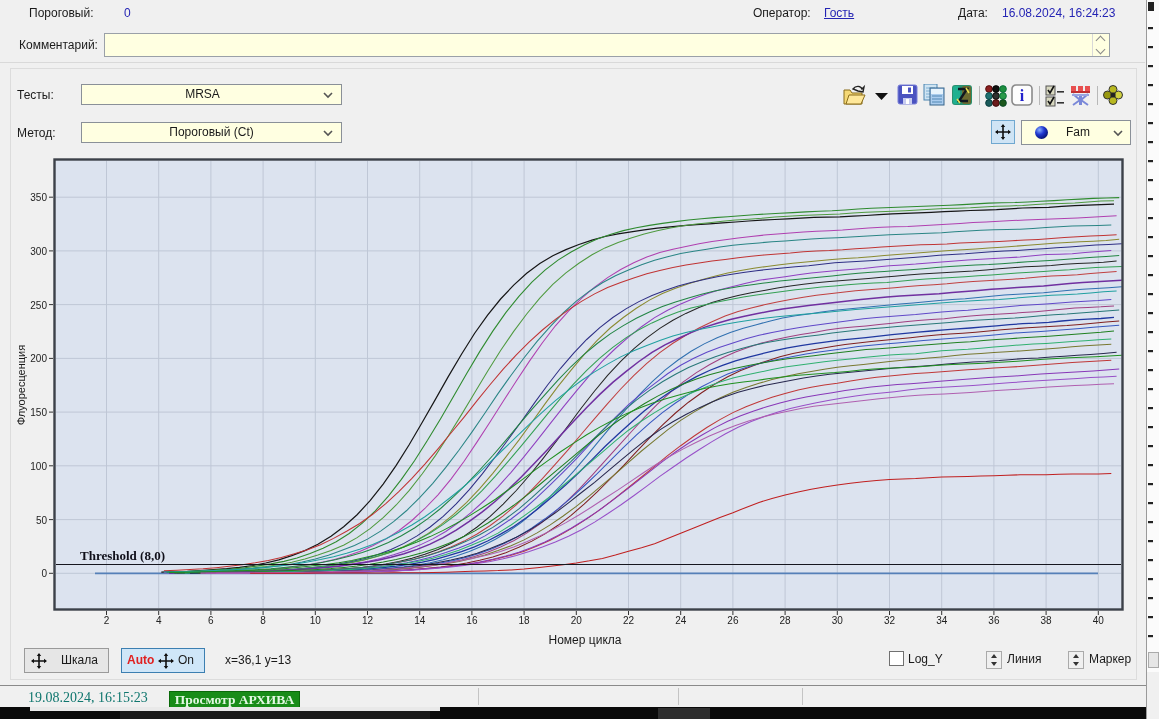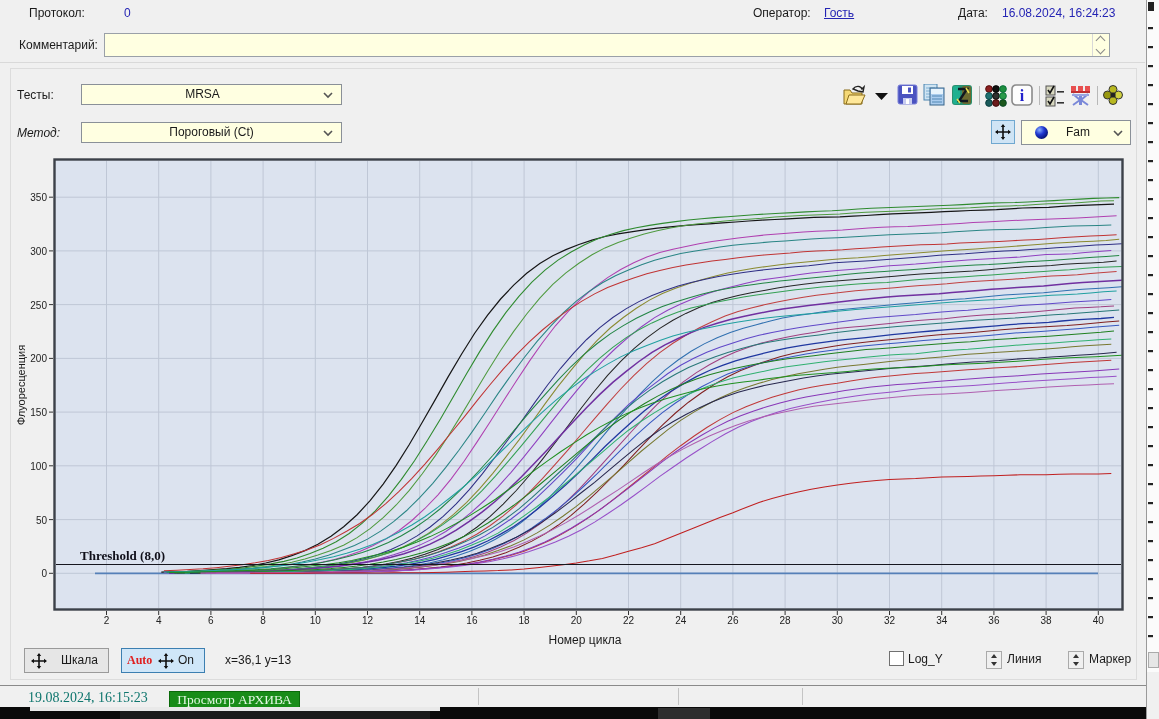--- a/index.html
+++ b/index.html
@@ -13,7 +13,7 @@
 </head>
 <body>
 
-<div class="abs" style="left:29px;top:6px;">Протокол:</div>
+<div class="abs" style="left:29px;top:6px;">Пороговый:</div>
 <div class="abs blue" style="left:124px;top:6px;">0</div>
 <div class="abs" style="left:753px;top:6px;">Оператор:</div>
 <div class="abs blue" style="left:824px;top:6px;text-decoration:underline;">Гость</div>

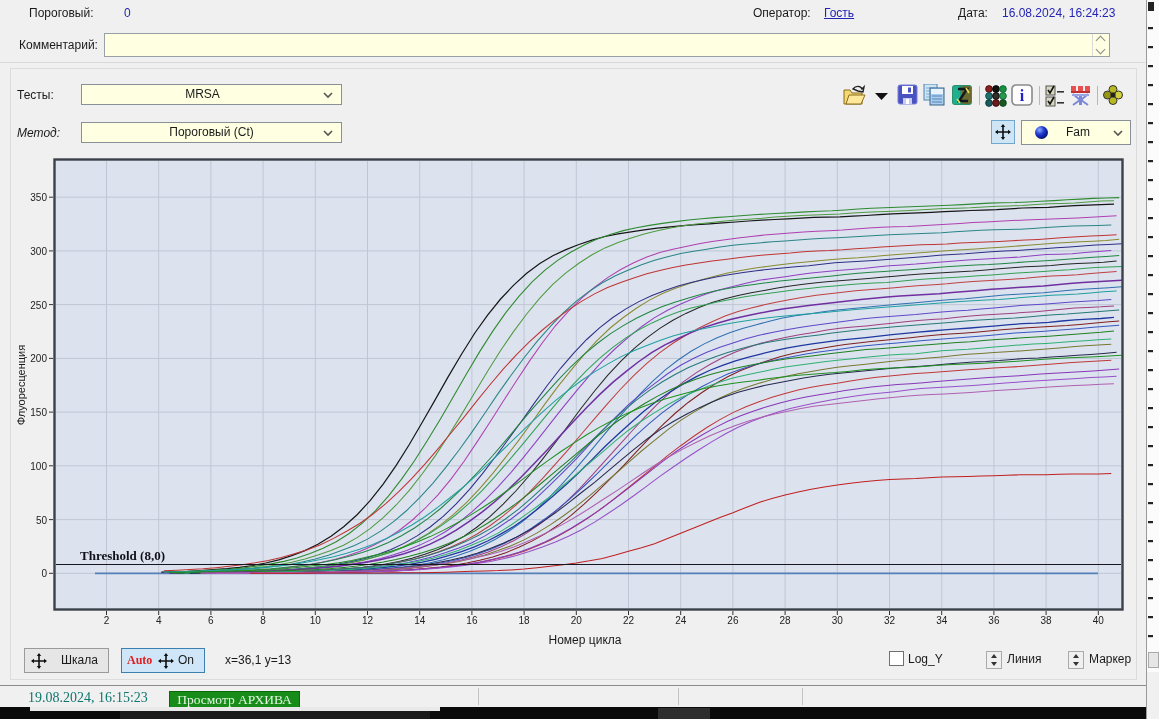--- a/index.html
+++ b/index.html
@@ -36,7 +36,7 @@
 <svg class="abs" style="left:322px;top:89px;" width="12" height="12">
     <path d="M2 4 L6 8 L10 4" fill="none" stroke="#555" stroke-width="1.6"></path>
   </svg>
-<div class="abs" style="left:17px;top:126px;font-style:italic;">Метод:</div>
+<div class="abs" style="left:17px;top:126px;">Метод:</div>
 <div class="abs combo" style="left:81px;top:122px;width:261px;height:21px;"></div>
 <div class="abs" style="left:81px;top:122px;width:261px;height:21px;text-align:center;line-height:21px;">Пороговый (Ct)</div>
 <svg class="abs" style="left:322px;top:127px;" width="12" height="12">

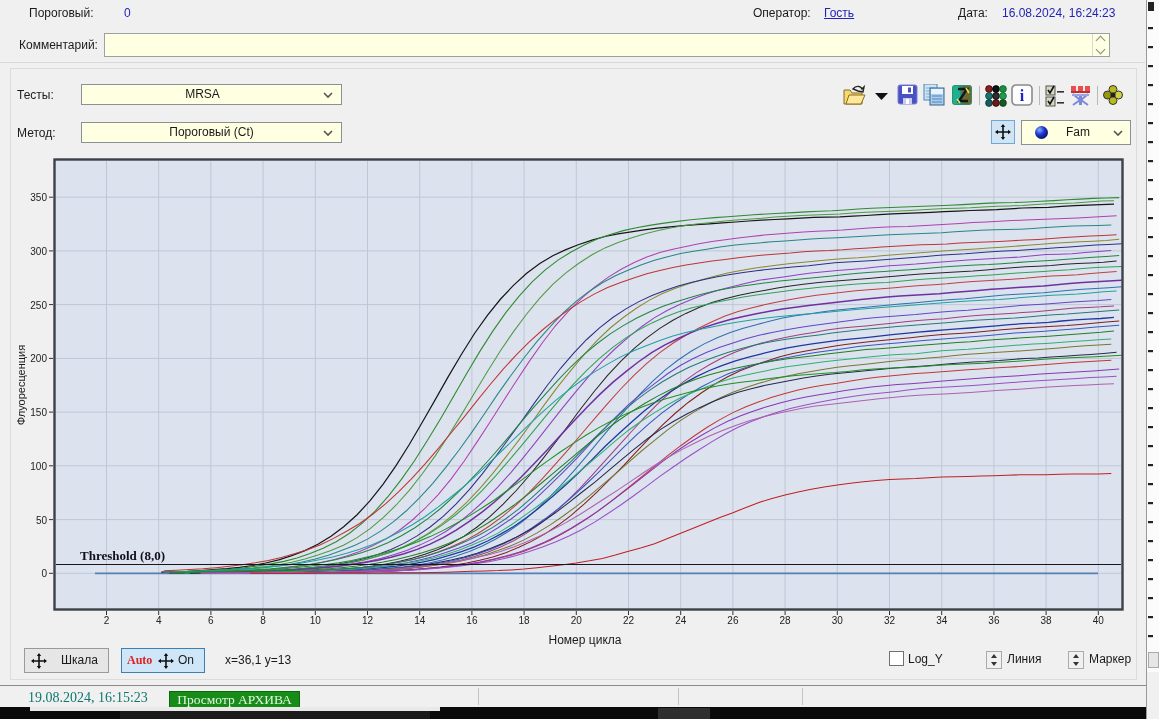--- a/index.html
+++ b/index.html
@@ -292,7 +292,7 @@
 <div class="abs" style="left:52px;top:648px;width:55px;height:25px;text-align:center;line-height:25px;">Шкала</div>
 
 <div class="abs" style="left:121px;top:648px;width:84px;height:25px;background:#cfe6f8;border:1px solid #3c7fb1;box-sizing:border-box;"></div>
-<div class="abs" style="left:127px;top:648px;height:39px;line-height:25px;color:#e02020;font-weight:bold;font-family:Liberation Serif, serif;">Auto</div>
+<div class="abs" style="left:127px;top:648px;height:39px;line-height:25px;color:#e02020;font-weight:bold;">Auto</div>
 <svg class="abs" style="left:158px;top:653px;" width="16" height="16">
   <path d="M8 1 L8 15 M1 8 L15 8" stroke="#111" stroke-width="1.6"></path>
   <path d="M8 0 L5.8 3 L10.2 3 Z M8 16 L5.8 13 L10.2 13 Z M0 8 L3 5.8 L3 10.2 Z M16 8 L13 5.8 L13 10.2 Z" fill="#111"></path>

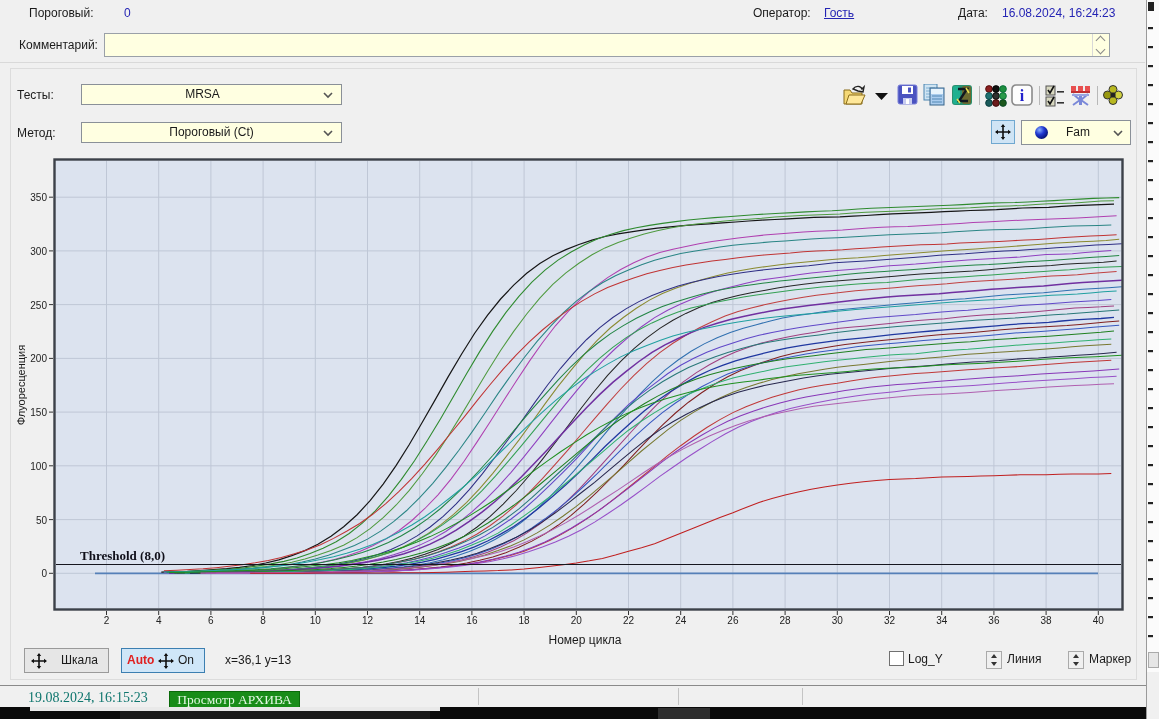--- a/index.html
+++ b/index.html
@@ -326,7 +326,7 @@
 <div class="abs" style="left:802px;top:688px;width:1px;height:17px;background:#c4c4c4;"></div>
 <div class="abs" style="left:28px;top:690px;font-family:'Liberation Serif',serif;font-size:14px;color:#0f766e;">19.08.2024, 16:15:23</div>
 <div class="abs" style="left:169px;top:691px;width:131px;height:17px;background:#188c18;border:1px solid #0a6a0a;box-sizing:border-box;text-align:center;">
-  <span style="font-family:'Liberation Serif',serif;font-size:13.5px;font-weight:normal;color:#e2f8e2;line-height:16px;text-align:right;">Просмотр АРХИВА</span>
+  <span style="font-family:'Liberation Serif',serif;font-size:13.5px;font-weight:bold;color:#e2f8e2;line-height:16px;text-align:right;">Просмотр АРХИВА</span>
 </div>
 
 <div class="abs" style="left:0px;top:707px;width:1159px;height:12px;background:#0a0a0a;"></div>

